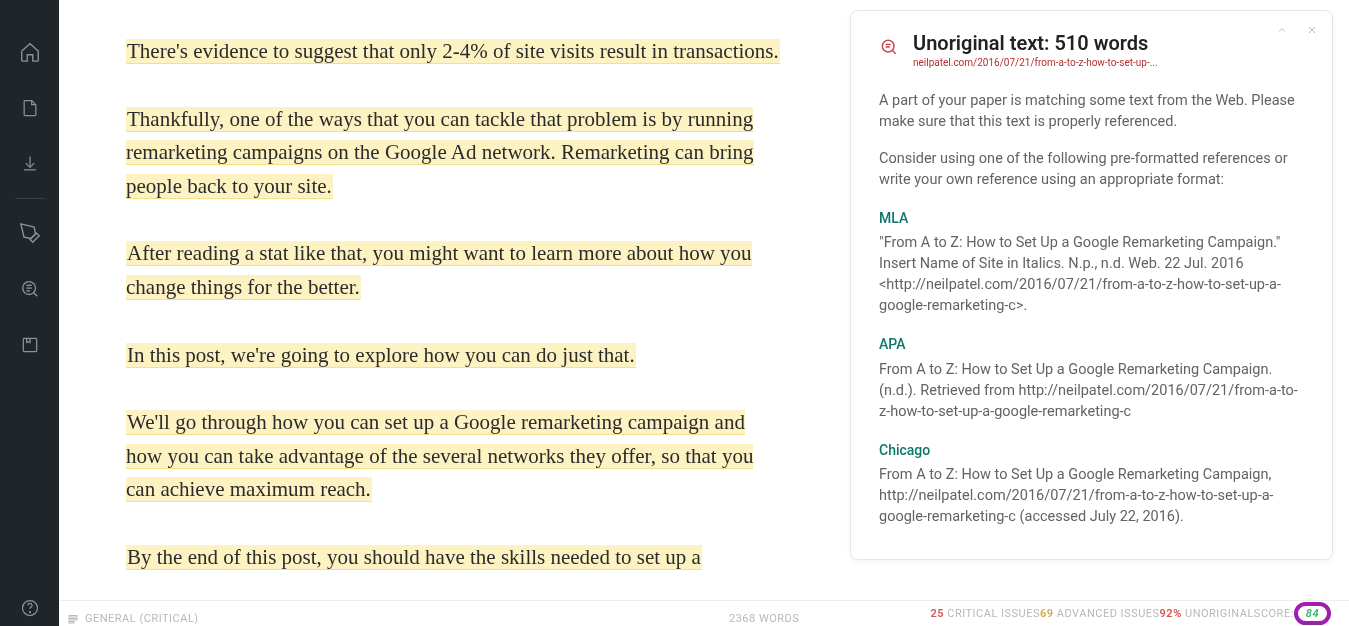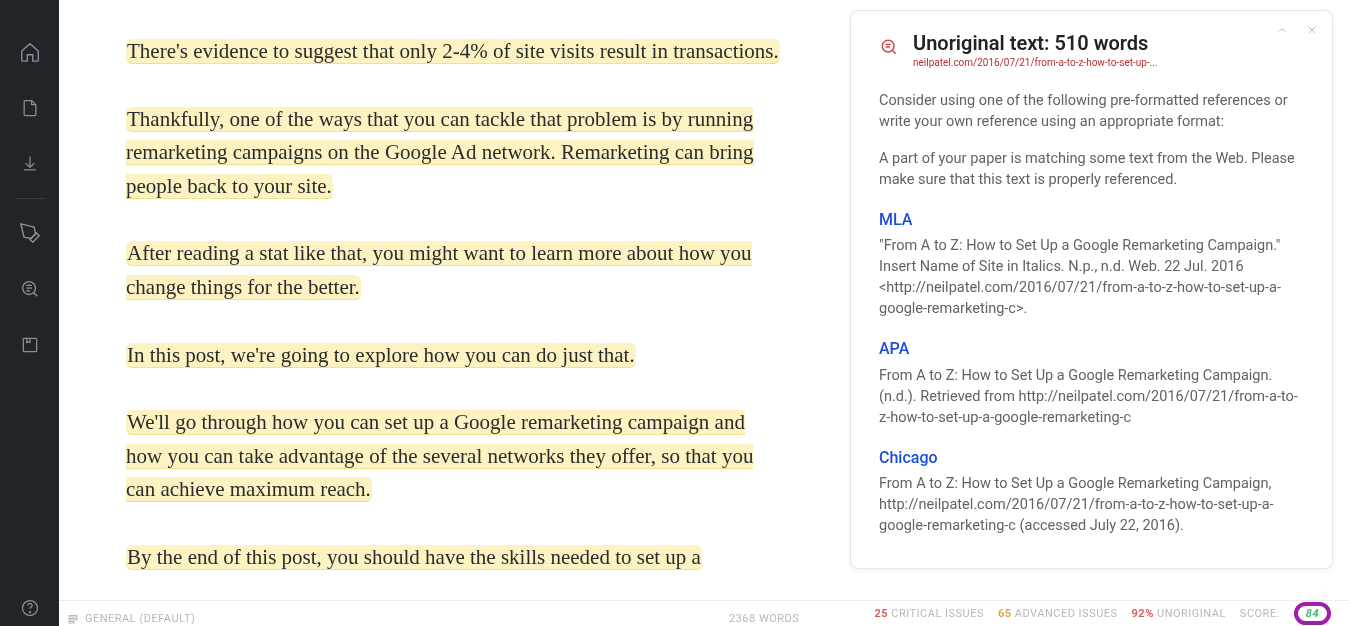--- a/index.html
+++ b/index.html
@@ -13,7 +13,7 @@
 
 .editor { position:absolute; left:59px; top:0; width:790px; height:600px; padding:35px 0 0 67px; overflow:hidden; }
 .editor p { font-size:21px; line-height:1.6; color:#2b2b2b; margin-bottom:34px; max-width:660px; }
-.editor p span.hl { background:#fdf3c2; padding:0 1px; border-bottom:1px solid #f1e28f;border-radius:6px; }
+.editor p span.hl { background:#fdf3c2; padding:0 1px; border-bottom:1px solid #f1e28f; }
 
 .panel { position:absolute; right:16px; top:10px; width:483px; background:#fff; border:1px solid #e6e6e6; border-radius:8px; box-shadow:0 2px 6px rgba(0,0,0,0.05); padding:20px 28px 28px 28px; font-family:-apple-system,BlinkMacSystemFont,'Segoe UI',Roboto,Arial,sans-serif; }
 .panel-controls { position:absolute; top:12px; right:14px; display:flex; gap:18px; }

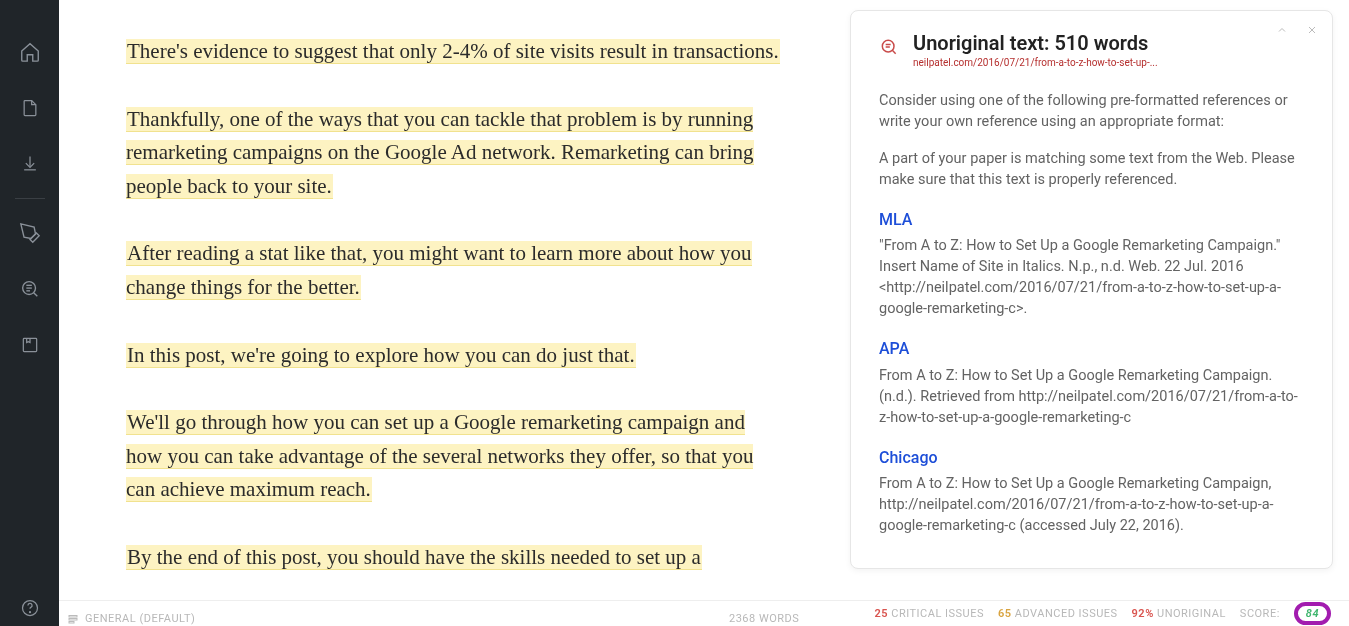--- a/index.html
+++ b/index.html
@@ -128,8 +128,8 @@
     </div>
   </div>
   <div class="panel-body">
+    <p>A part of your paper is matching some text from the Web. Please make sure that this text is properly referenced.</p>
     <p>Consider using one of the following pre-formatted references or write your own reference using an appropriate format:</p>
-    <p>A part of your paper is matching some text from the Web. Please make sure that this text is properly referenced.</p>
     <div class="ref-label">MLA</div>
     <div class="ref-text">"From A to Z: How to Set Up a Google Remarketing Campaign." Insert Name of Site in Italics. N.p., n.d. Web. 22 Jul. 2016 &lt;http://neilpatel.com/2016/07/21/from-a-to-z-how-to-set-up-a-google-remarketing-c&gt;.</div>
     <div class="ref-label">APA</div>

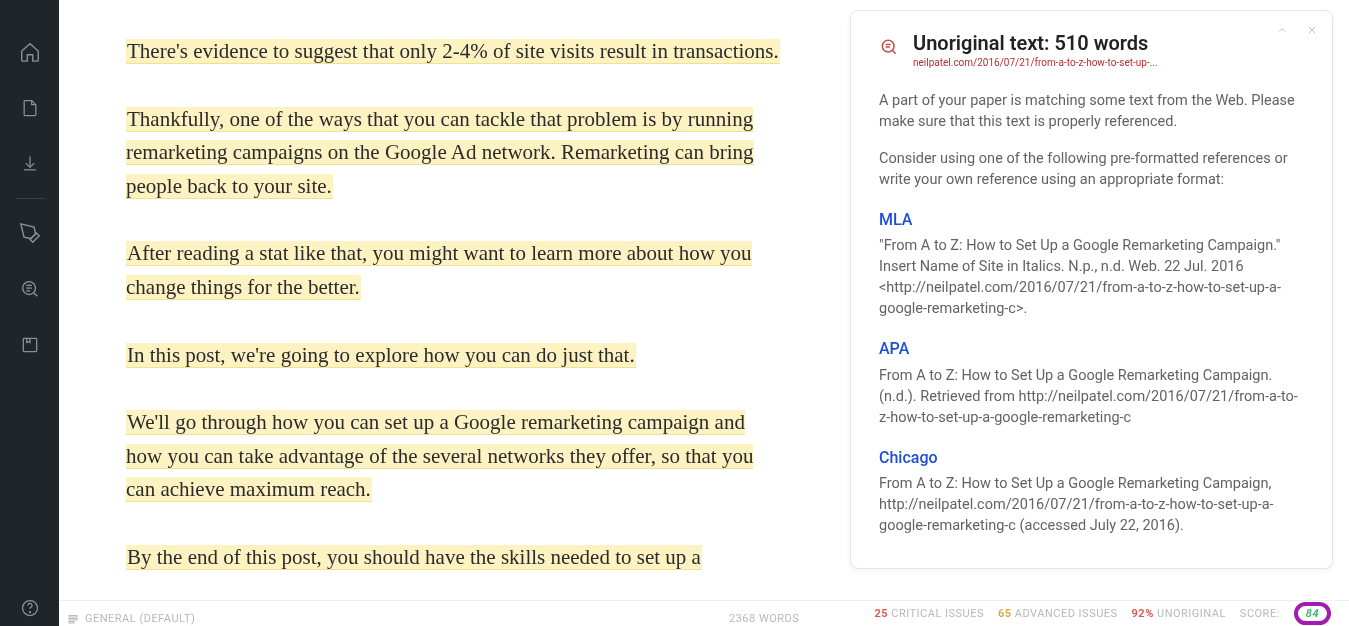--- a/index.html
+++ b/index.html
@@ -24,7 +24,7 @@
 .panel-link { color:#b52f2e; font-size:10px; margin-top:2px; display:block; text-decoration:none; }
 .panel-body { margin-top:22px; font-size:14.5px; color:#636363; line-height:1.45; }
 .panel-body p { margin-bottom:16px; color:#636363; }
-.ref-label { font-weight:500; color:#1d4ed8; margin:18px 0 4px 0; font-size:16px; }
+.ref-label { font-weight:500; color:#0f766e; margin:18px 0 4px 0; font-size:14px; }
 .ref-text { color:#636363; font-size:14.5px; line-height:1.45; margin-bottom:4px; word-break:break-word; }
 
 .footer { position:absolute; left:59px; bottom:0; width:1290px; height:26px; border-top:1px solid #eee; font-family:-apple-system,BlinkMacSystemFont,'Segoe UI',Roboto,Arial,sans-serif; font-size:11px; letter-spacing:0.5px; color:#aaa; display:flex; align-items:flex-end; padding:0 18px 1px 8px; overflow:hidden; }

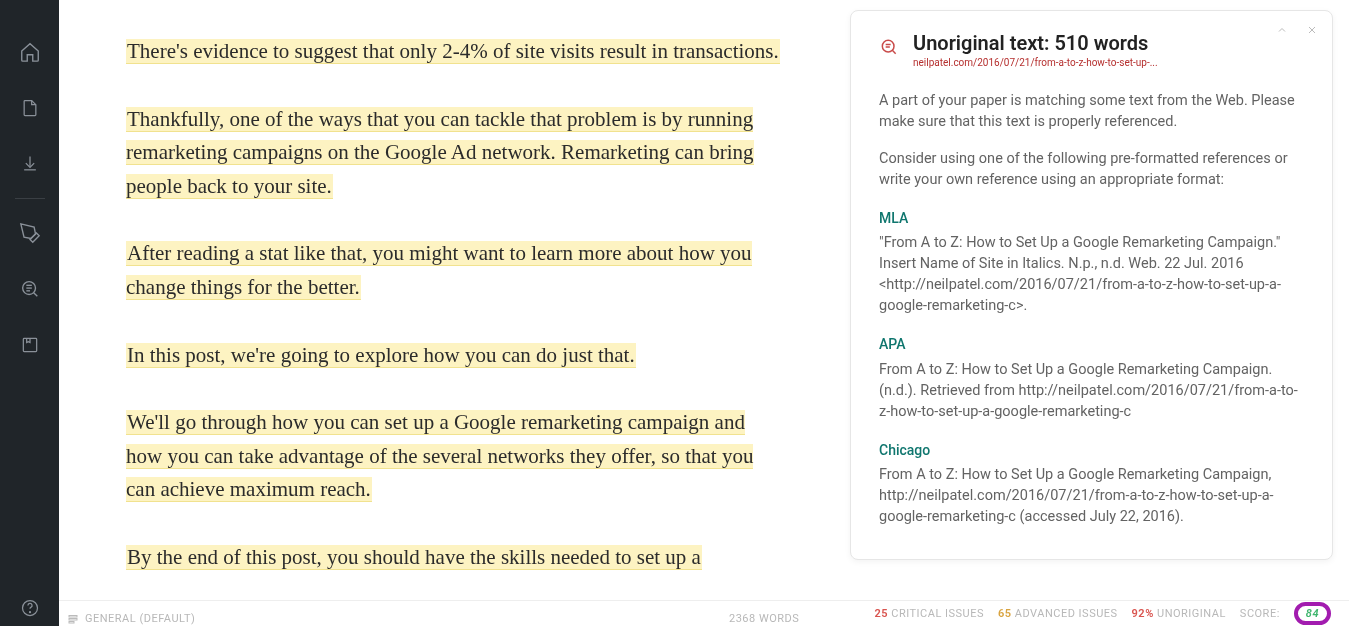--- a/index.html
+++ b/index.html
@@ -146,7 +146,7 @@
         <rect x="4" y="11" width="16" height="3"></rect>
         <rect x="4" y="17" width="10" height="3"></rect>
       </svg>
-    <span class="lbl">GENERAL (DEFAULT)</span>
+    <span class="lbl">GENERAL (CRITICAL)</span>
   </div>
   <div class="words">2368 WORDS</div>
   <div class="right">

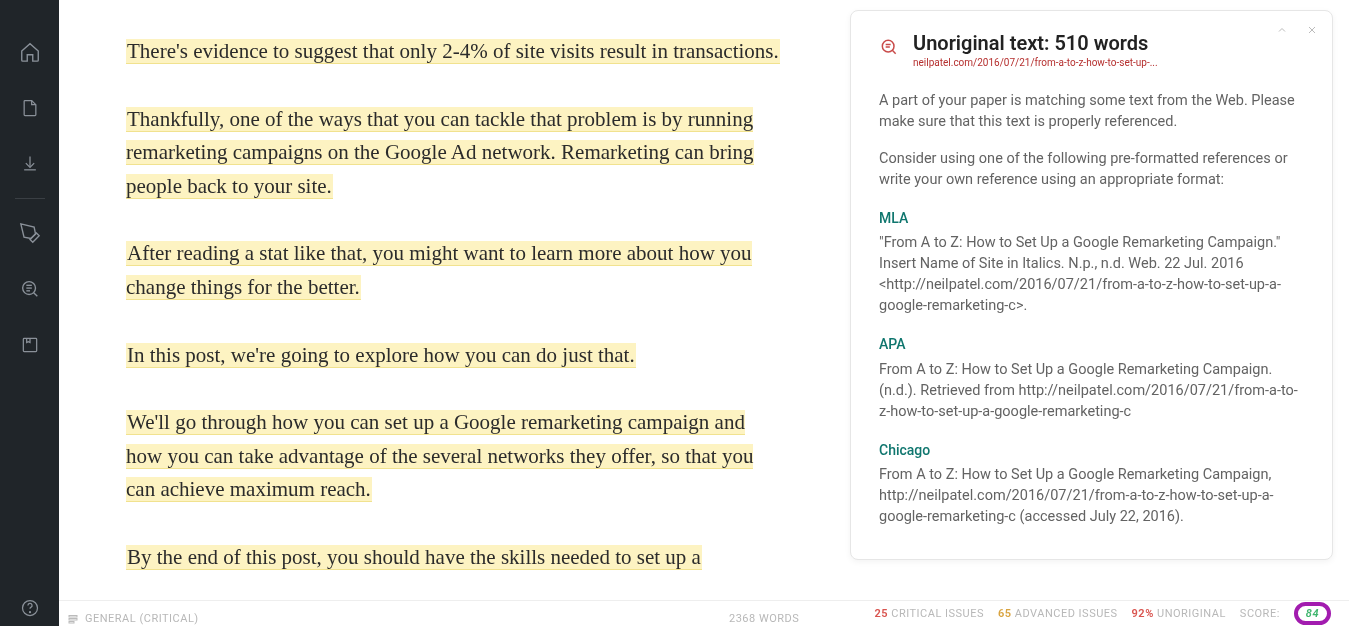--- a/index.html
+++ b/index.html
@@ -30,7 +30,7 @@
 .footer { position:absolute; left:59px; bottom:0; width:1290px; height:26px; border-top:1px solid #eee; font-family:-apple-system,BlinkMacSystemFont,'Segoe UI',Roboto,Arial,sans-serif; font-size:11px; letter-spacing:0.5px; color:#aaa; display:flex; align-items:flex-end; padding:0 18px 1px 8px; overflow:hidden; }
 .footer .left { display:flex; align-items:center; gap:6px; }
 .footer .words { position:absolute; left:670px; color:#b8b8b8; }
-.footer .right { margin-left:auto; display:flex; align-items:center; gap:14px; }
+.footer .right { margin-left:auto; display:flex; align-items:center; }
 .footer .crit-n { color:#d9544f; font-weight:600; }
 .footer .adv-n { color:#d9a441; font-weight:600; }
 .footer .unorig-n { color:#d9544f; font-weight:600; }

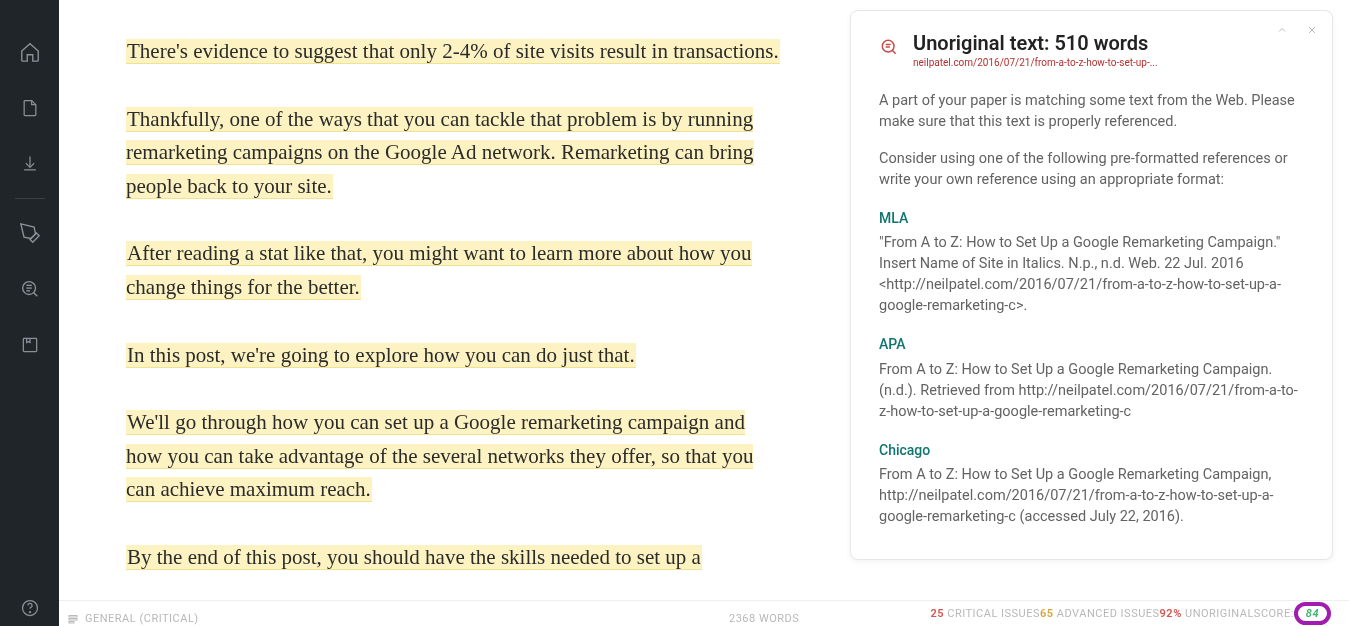--- a/index.html
+++ b/index.html
@@ -151,7 +151,7 @@
   <div class="words">2368 WORDS</div>
   <div class="right">
     <span><span class="crit-n">25</span> <span class="lbl">CRITICAL ISSUES</span></span>
-    <span><span class="adv-n">65</span> <span class="lbl">ADVANCED ISSUES</span></span>
+    <span><span class="adv-n">69</span> <span class="lbl">ADVANCED ISSUES</span></span>
     <span><span class="unorig-n">92%</span> <span class="lbl">UNORIGINAL</span></span>
     <span class="lbl">SCORE:</span>
     <span class="score-badge">84</span>

